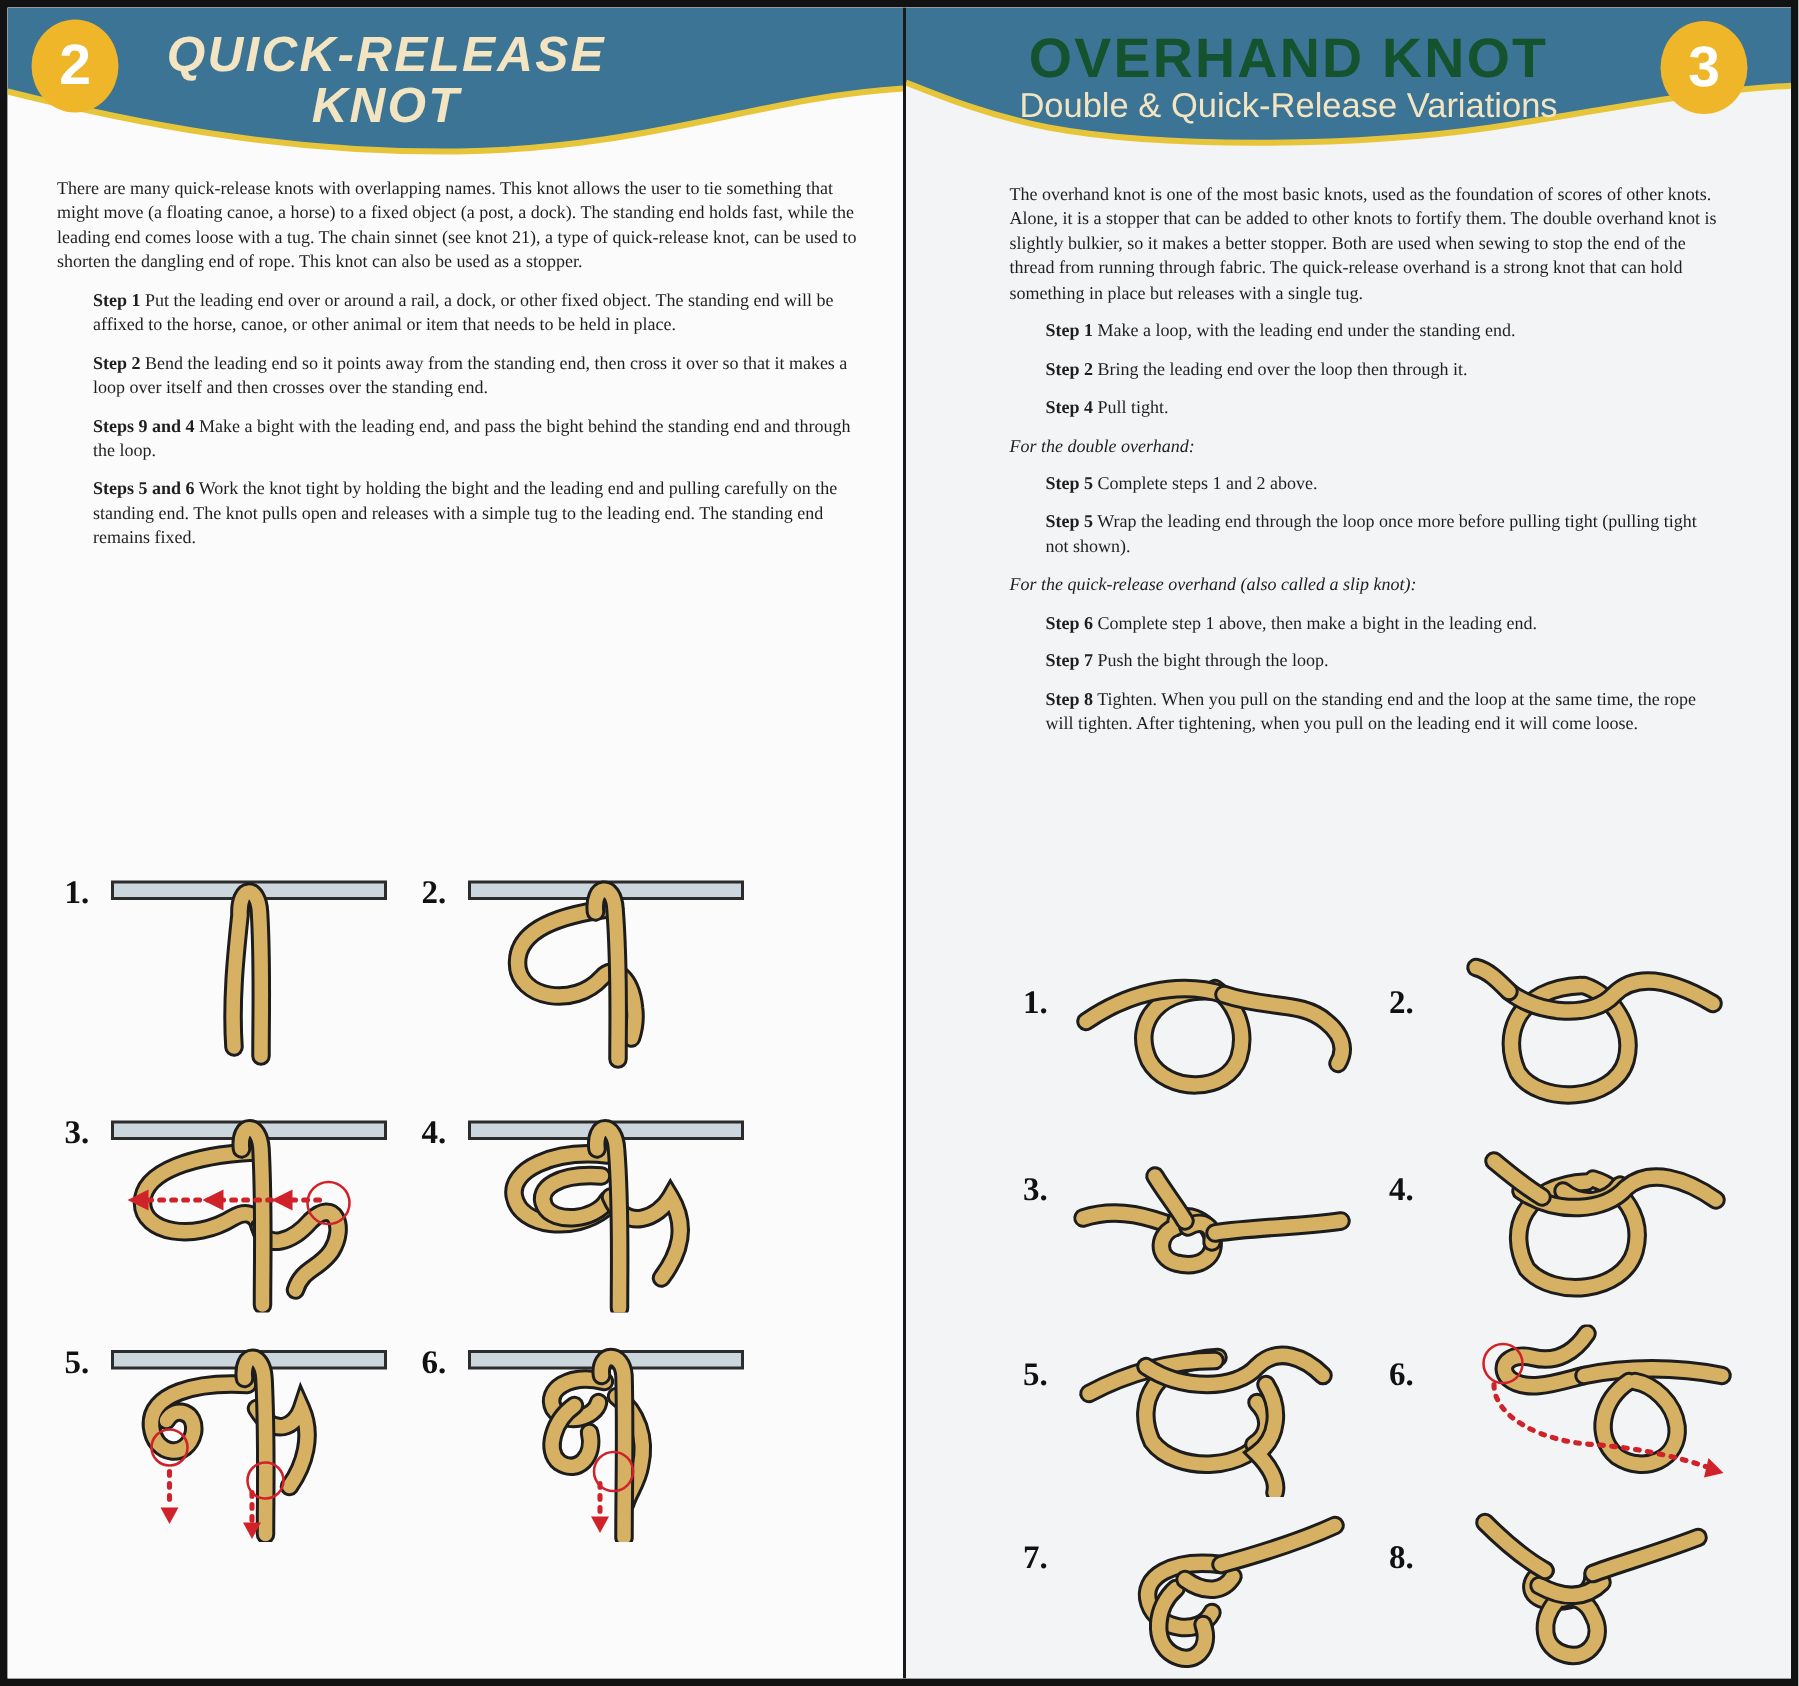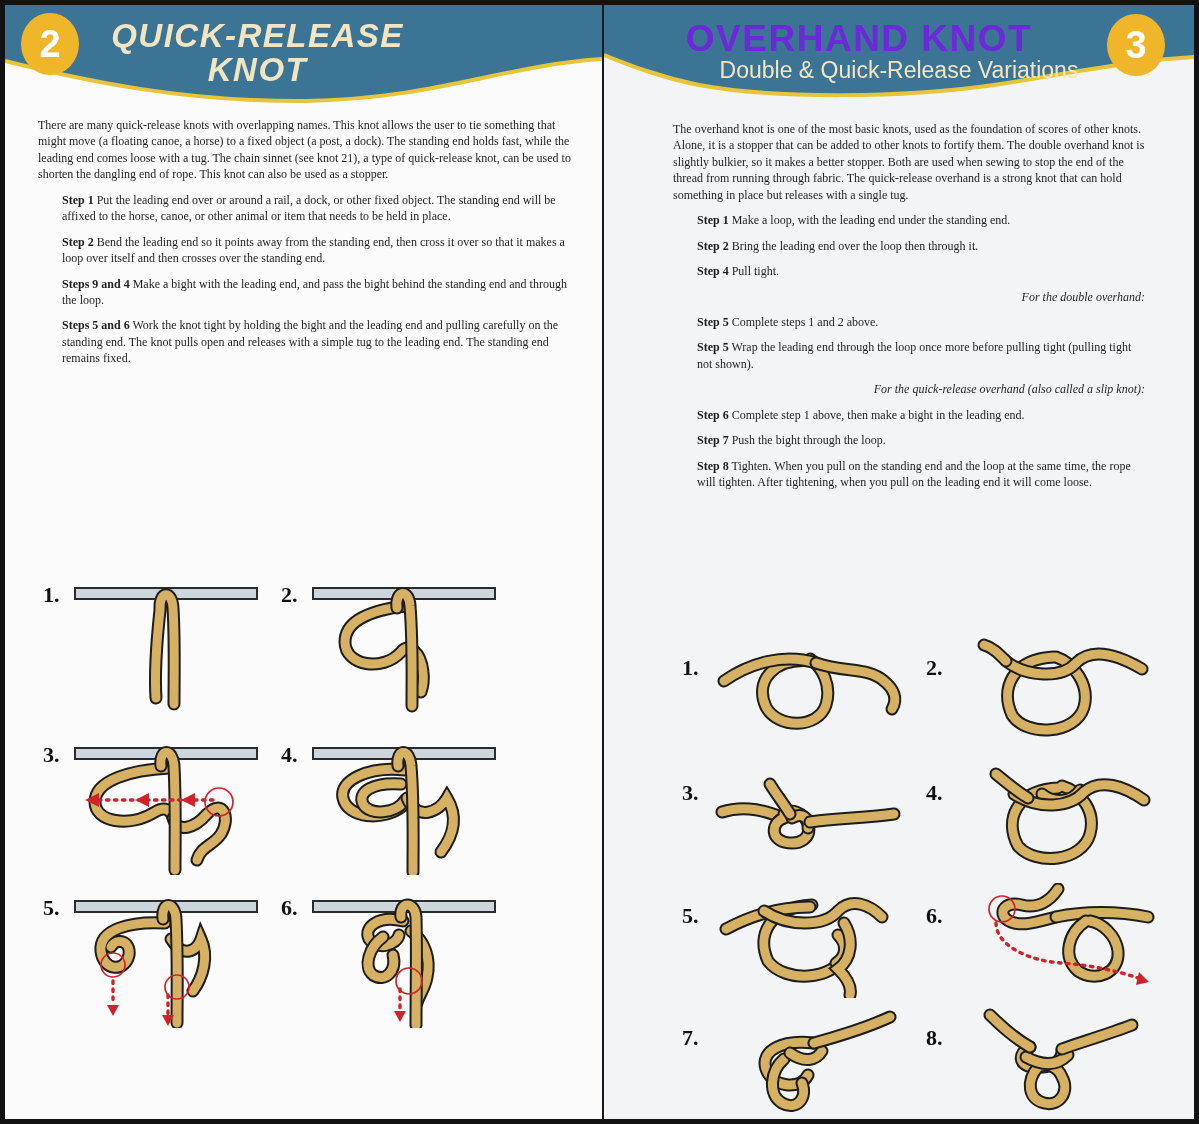--- a/index.html
+++ b/index.html
@@ -15,7 +15,7 @@
          font:700 38px "Liberation Sans",sans-serif;z-index:5;}
   .title{position:absolute;left:0;width:505px;text-align:center;color:#f3e5c2;
          font:800 33px/1.04 "Liberation Sans",sans-serif;letter-spacing:1.5px;z-index:3;}
-  .pr-title{position:absolute;left:0;width:510px;text-align:center;color:#6d28d9;
+  .pr-title{position:absolute;left:0;width:510px;text-align:center;color:#14532d;
          font:800 37px/1 "Liberation Sans",sans-serif;letter-spacing:1.5px;z-index:3;}
   .pr-sub{position:absolute;left:0;width:510px;text-align:center;color:#f3e5c2;
          font:400 23px/1 "Liberation Sans",sans-serif;z-index:3;}

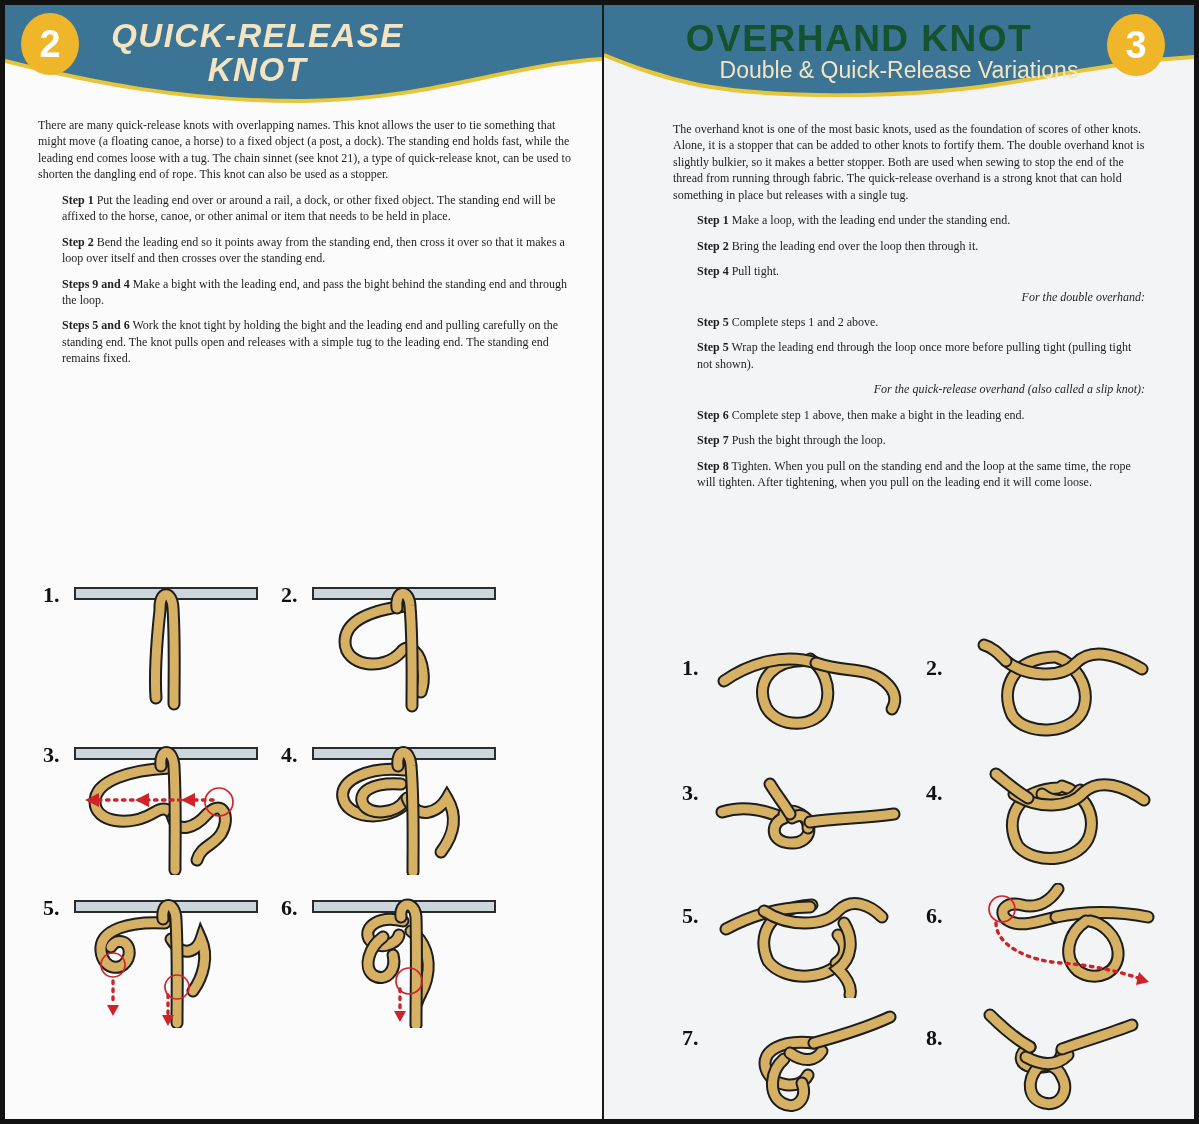--- a/index.html
+++ b/index.html
@@ -161,7 +161,7 @@
       <span>3</span>
     </div>
     <div class="pr-title" style="top:15px;">OVERHAND KNOT</div>
-    <div class="pr-sub" style="top:54px;padding-left:40px;">Double &amp; Quick-Release Variations</div>
+    <div class="pr-sub" style="top:54px;">Double &amp; Quick-Release Variations</div>
 
     <div class="body-text" style="left:69px;top:116px;width:472px;">
       <p>The overhand knot is one of the most basic knots, used as the foundation of scores of other knots. Alone, it is a stopper that can be added to other knots to fortify them. The double overhand knot is slightly bulkier, so it makes a better stopper. Both are used when sewing to stop the end of the thread from running through fabric. The quick-release overhand is a strong knot that can hold something in place but releases with a single tug.</p>

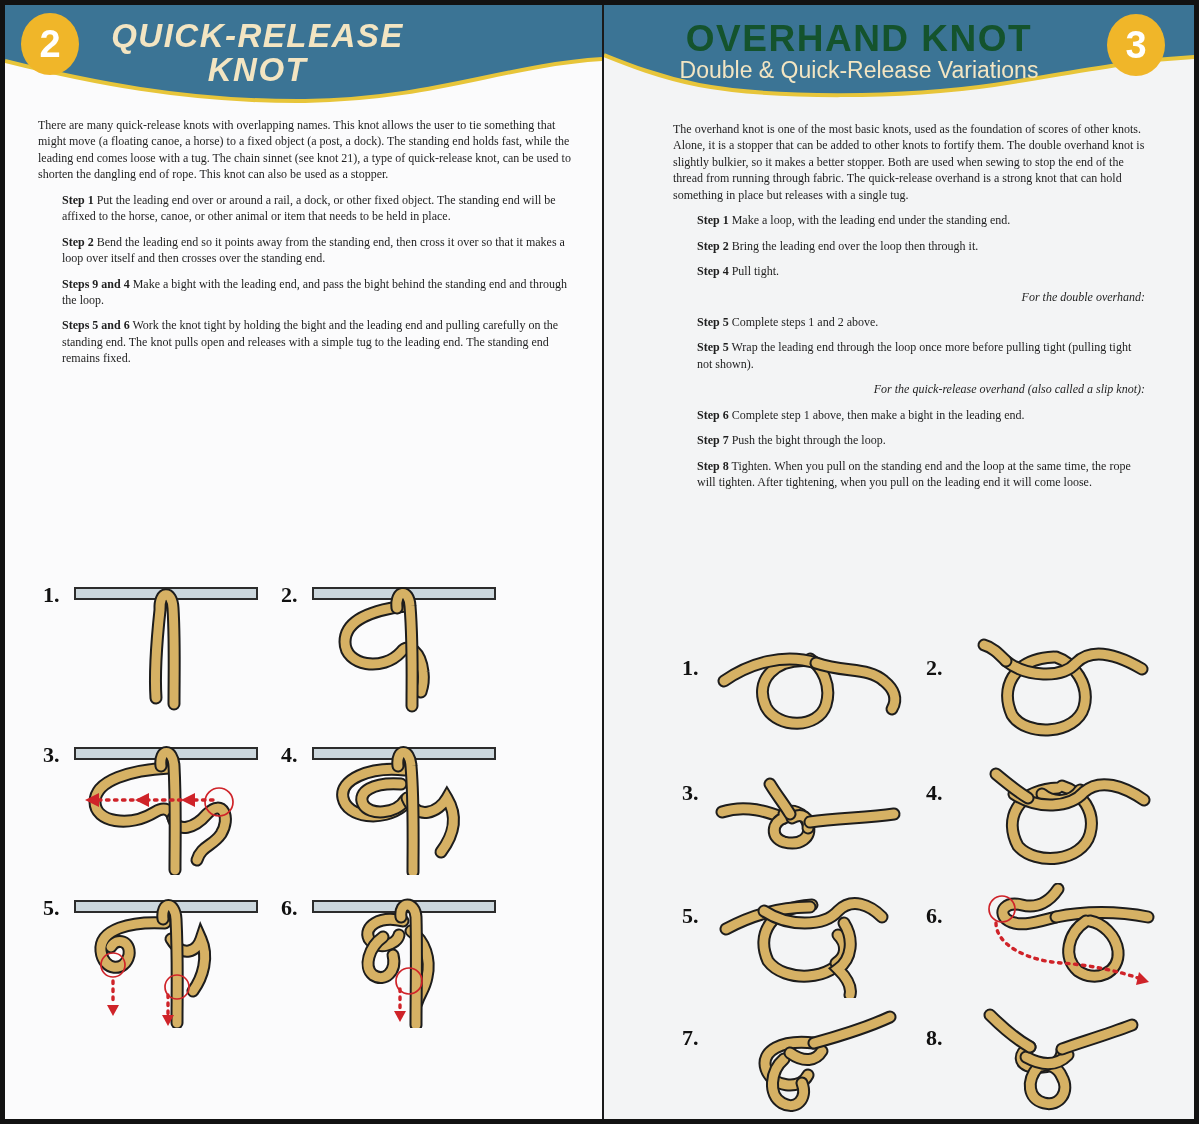--- a/index.html
+++ b/index.html
@@ -22,7 +22,7 @@
   .body-text{position:absolute;font-size:12px;line-height:1.37;color:#1e1e1e;}
   .body-text p{margin:0;}
   .step{margin:9px 0 0 24px !important;}
-  .note{margin:9px 0 0 0 !important;font-style:italic;text-align:right;}
+  .note{margin:9px 0 0 0 !important;font-style:italic;}
   .b{font-weight:700;}
   .fig{position:absolute;display:flex;gap:2px;}
   .fignum{font:700 22px "Liberation Serif",serif;color:#111;width:28px;}

